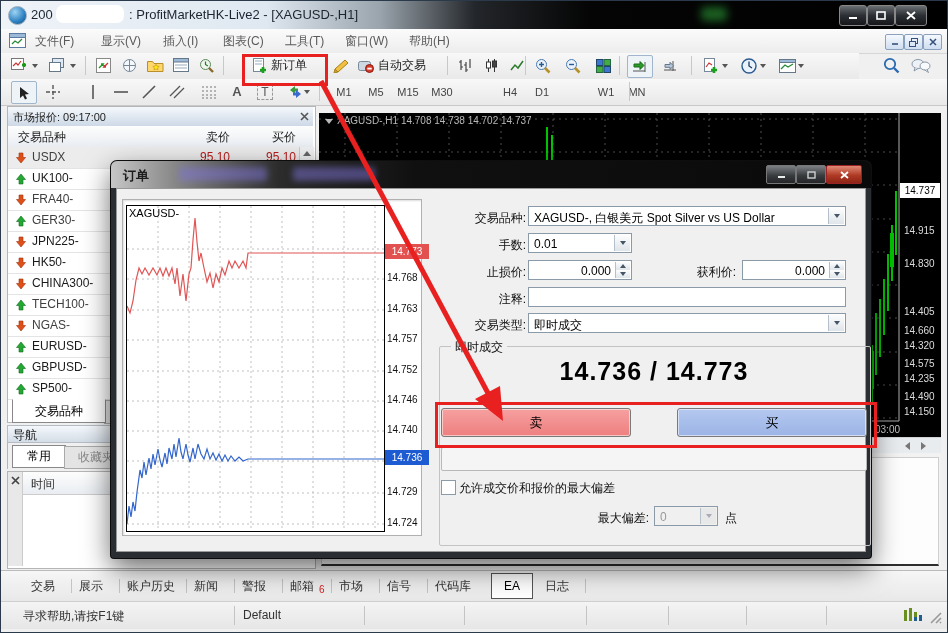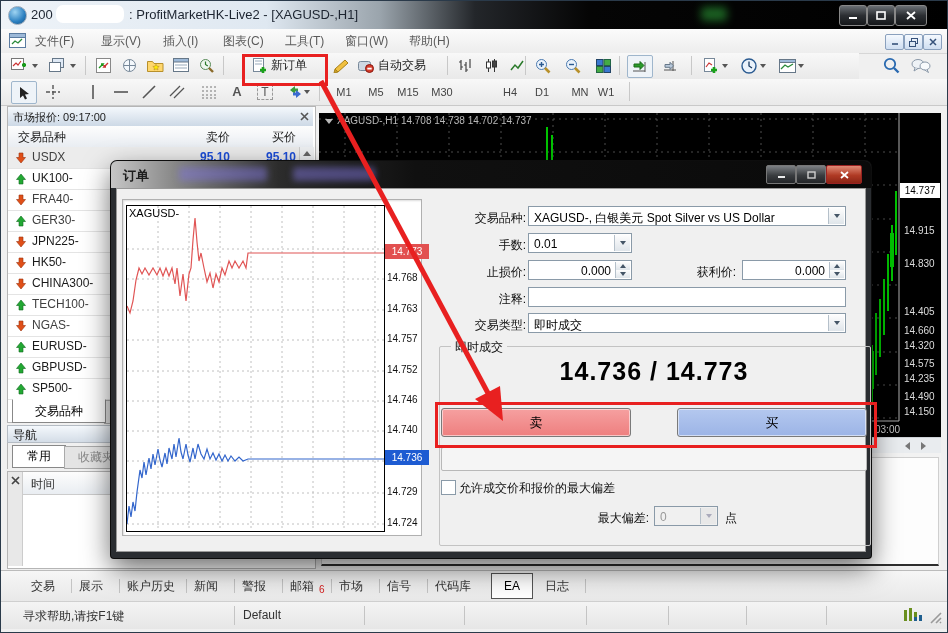--- a/index.html
+++ b/index.html
@@ -421,7 +421,7 @@
     <div class="abs tf" style="left:494px;">H4</div>
     <div class="abs tf" style="left:526px;">D1</div>
     <div class="abs tf" style="left:542px;margin-left:48px;">W1</div>
-    <div class="abs tf" style="left:564px;">MN</div>
+    <div class="abs tf" style="left:621px;">MN</div>
     <div class="abs tsep" style="left:628px;"></div>
   </div>
 

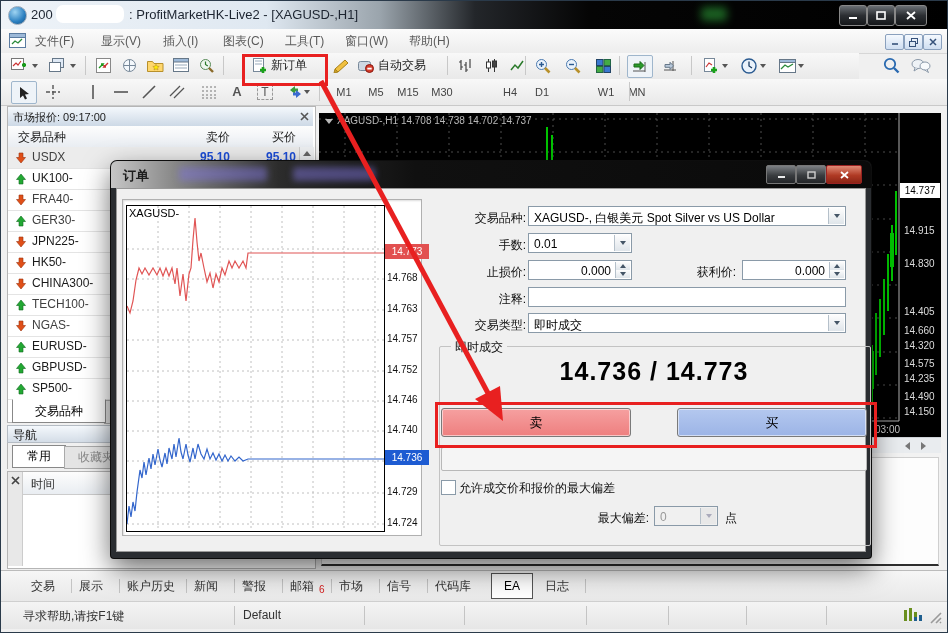--- a/index.html
+++ b/index.html
@@ -49,7 +49,7 @@
   .mwrow{left:0;width:291px;height:21px;border-bottom:1px solid #e4e4e4;}
   .sym{position:absolute;left:24px;top:3px;font-size:12px;color:#1a1a1a;}
   .sym.muted{color:#404040;}
-  .price{position:absolute;top:3px;font-size:12px;color:#1d4ed8;text-align:right;width:70px;font-weight:bold;}
+  .price{position:absolute;top:3px;font-size:12px;color:#b91c1c;text-align:right;width:70px;}
   .mw-scroll{left:291px;top:40px;width:14px;height:274px;background:#eef0f2;border-left:1px solid #ccc;}
   .tri-up{width:0;height:0;border-left:4px solid transparent;border-right:4px solid transparent;border-bottom:5px solid #666;}
   .mw-tab{top:0;height:22px;font-size:12px;display:flex;align-items:center;justify-content:center;}

